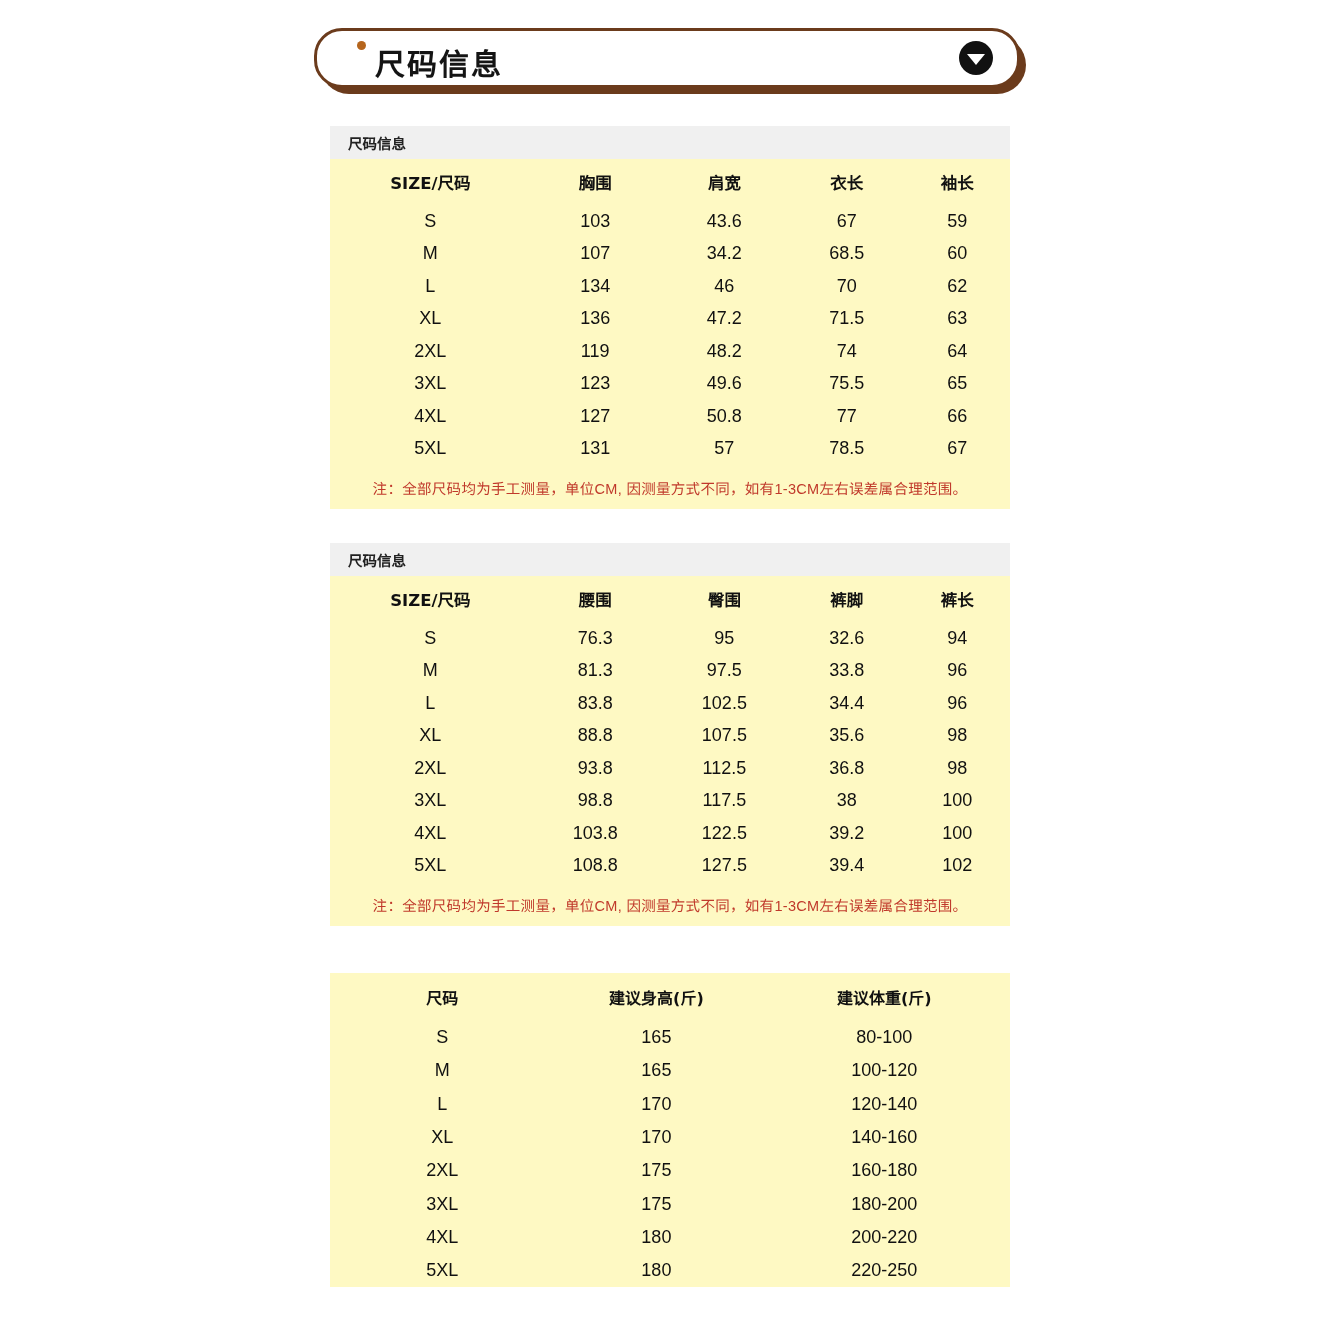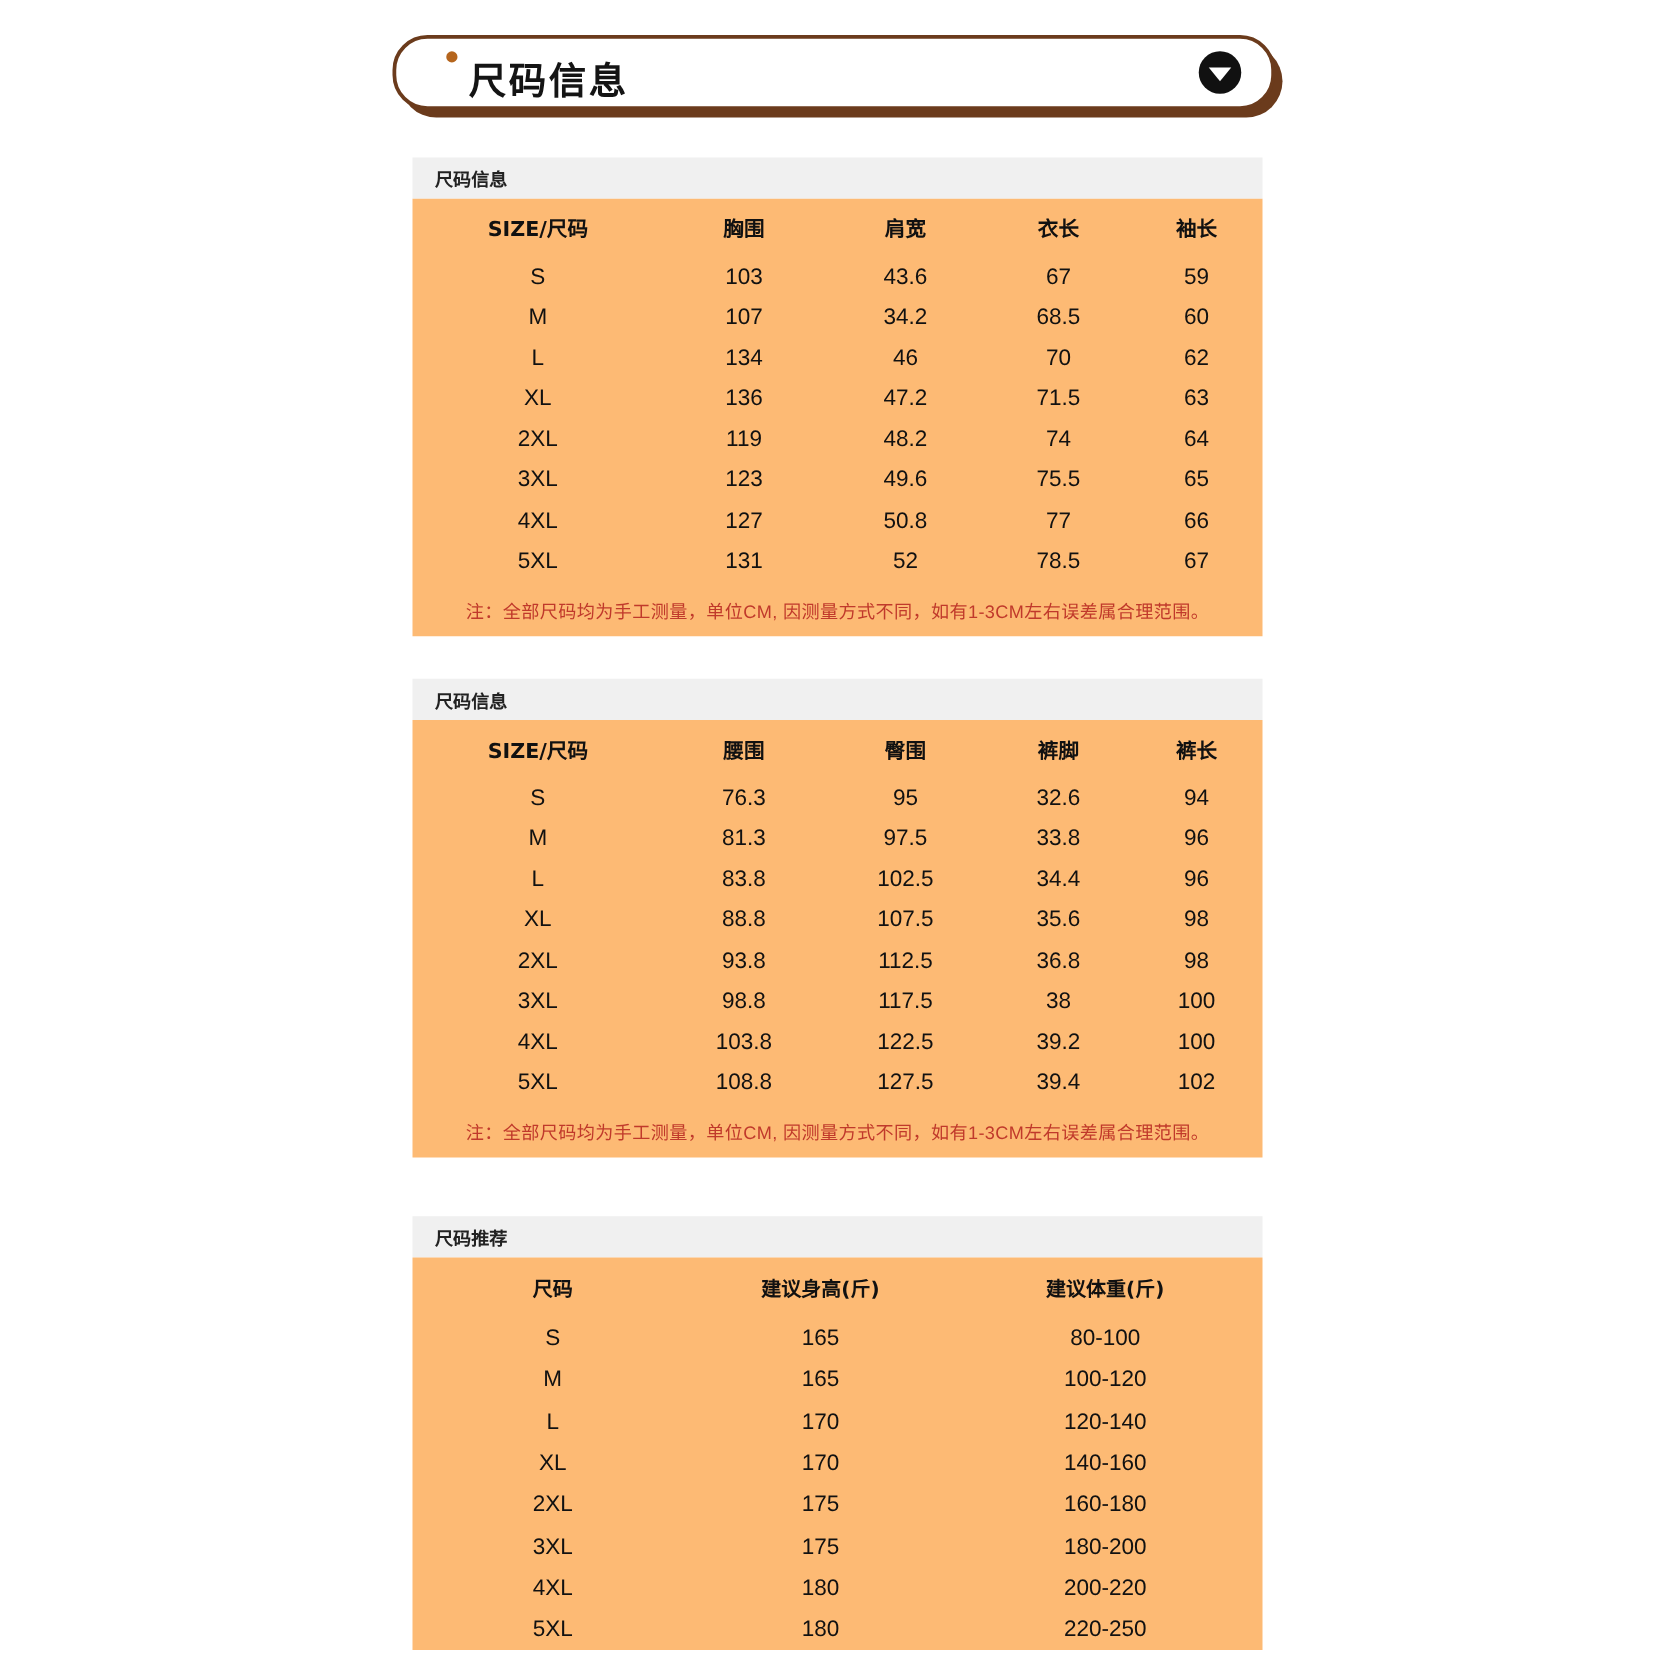--- a/index.html
+++ b/index.html
@@ -108,7 +108,7 @@
     font-family: "DejaVu Sans", "Liberation Sans", sans-serif;
   }
   .panel-body {
-    background: #fdba74;
+    background: #fef9c3;
     padding: 0;
   }
 

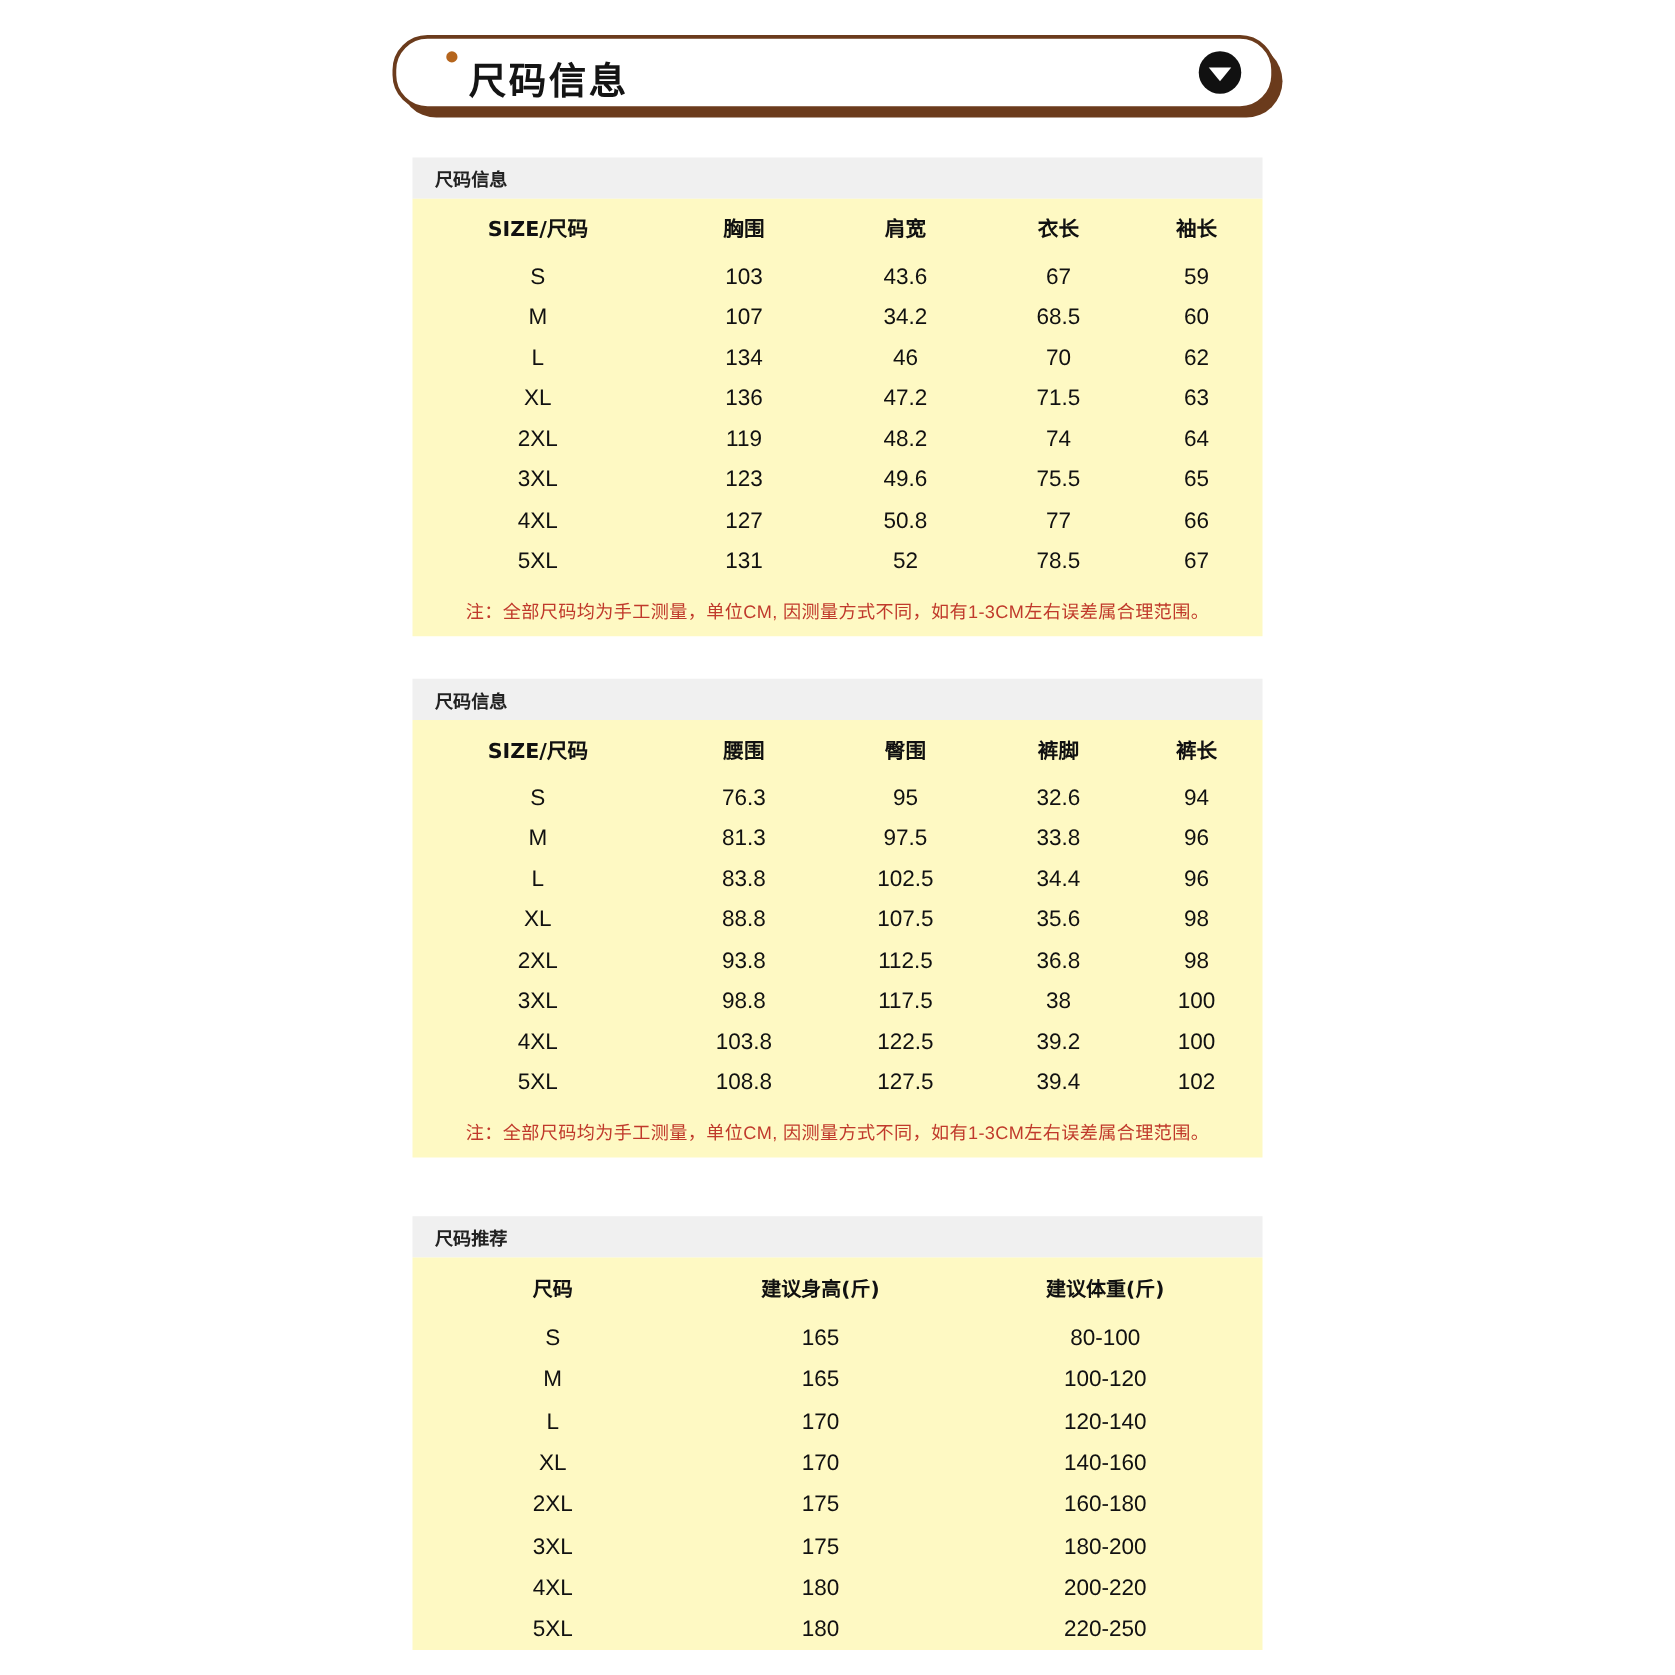--- a/index.html
+++ b/index.html
@@ -272,7 +272,7 @@
         <tr>
           <td>5XL</td>
           <td>131</td>
-          <td>52</td>
+          <td>57</td>
           <td>78.5</td>
           <td>67</td>
         </tr>

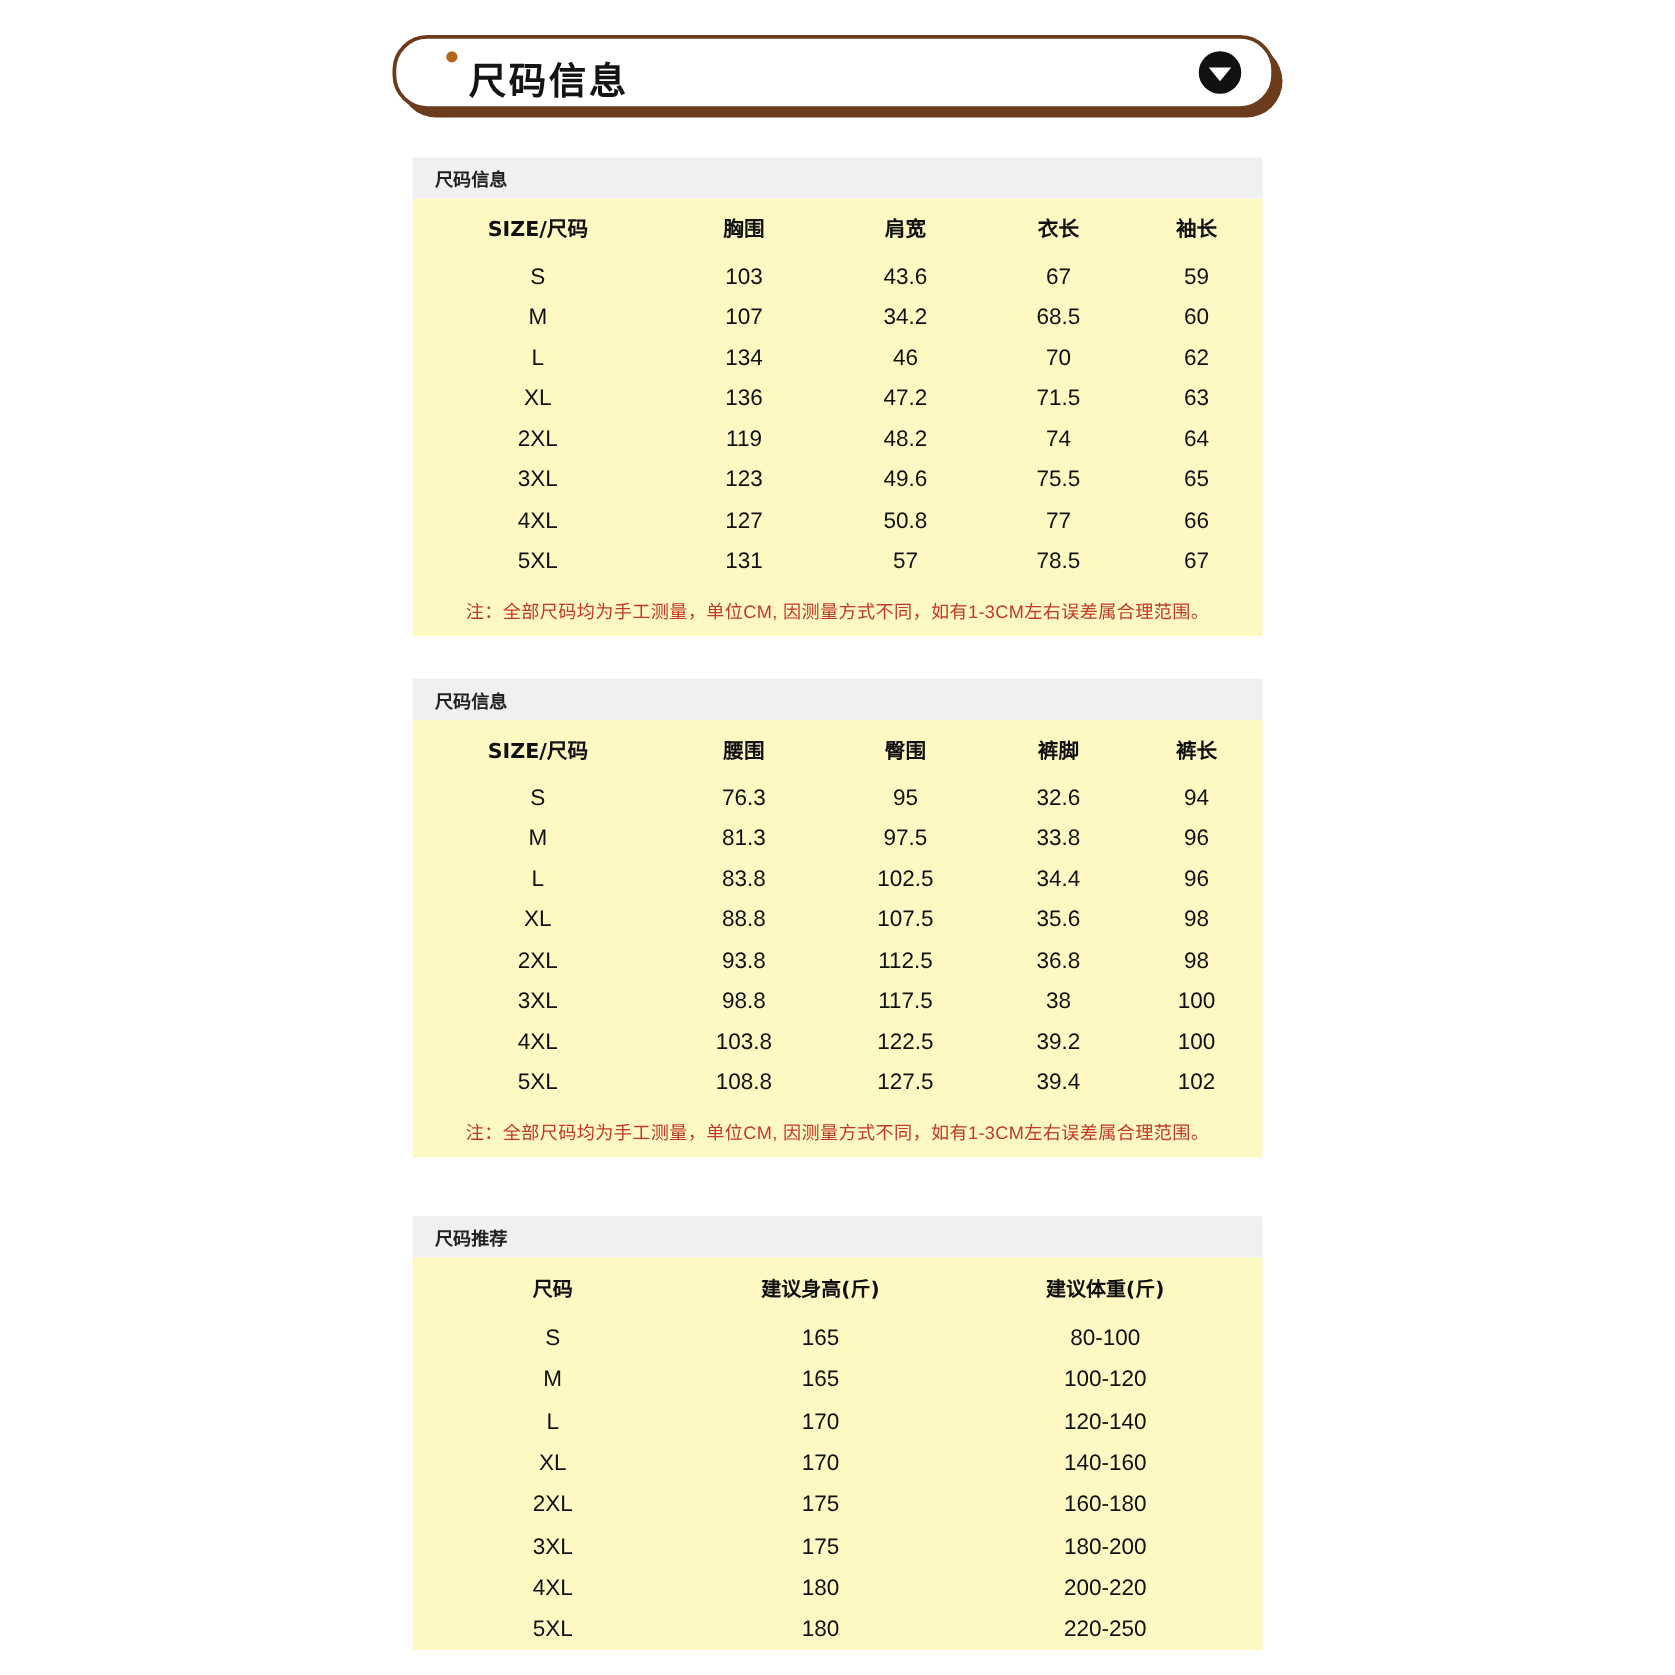--- a/index.html
+++ b/index.html
@@ -372,9 +372,6 @@
 </div>
 
 <div class="panel" id="panel-2" style="top:973px;">
-  <div class="panel-head">
-    <span>尺码推荐</span>
-  </div>
   <div class="panel-body">
     <table class="rec-table">
       <colgroup>

